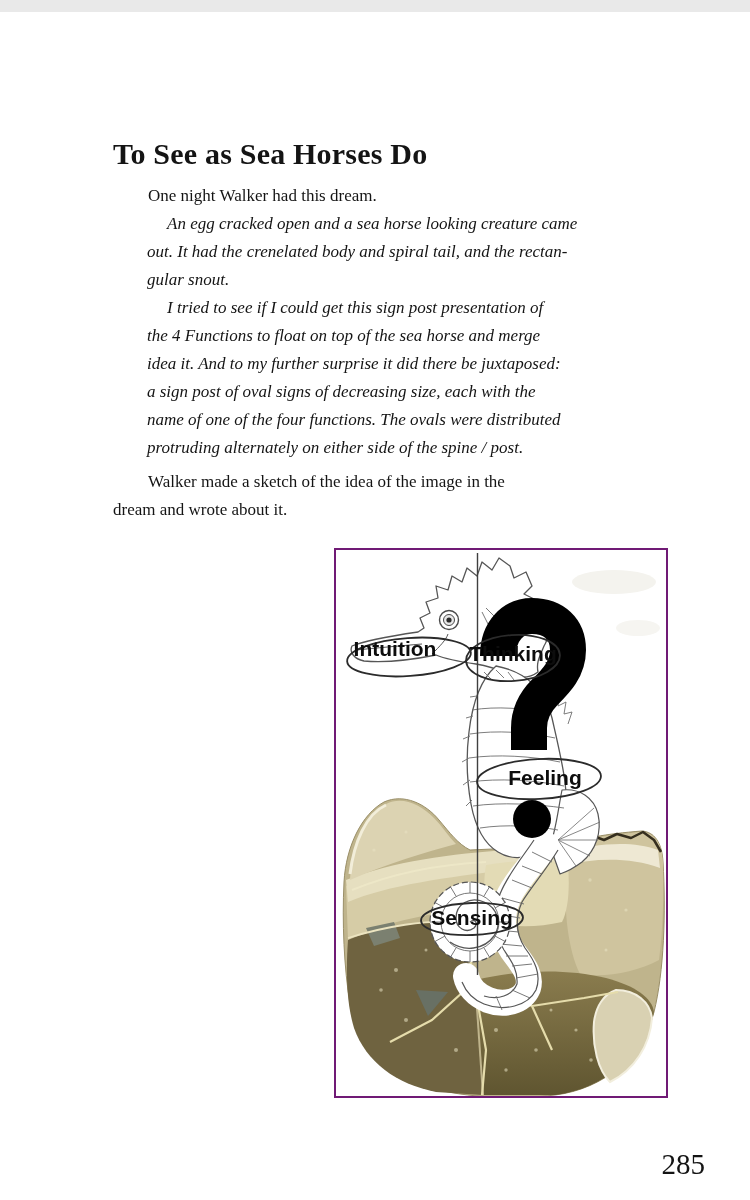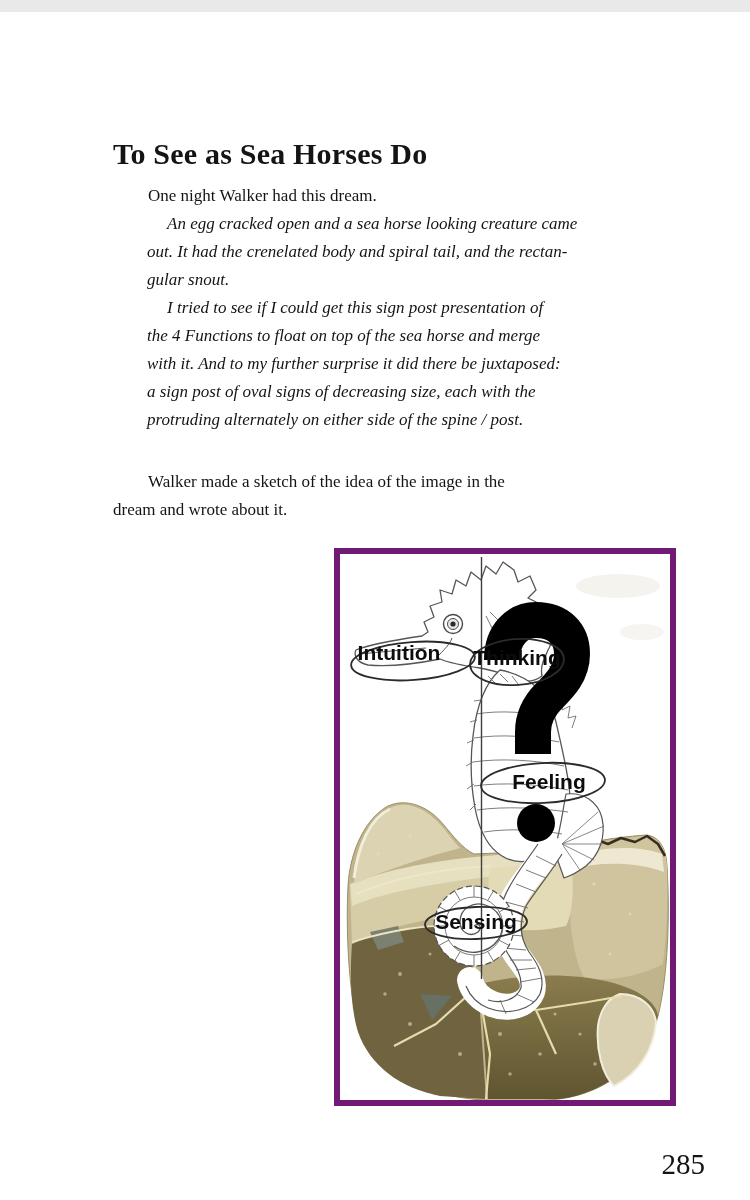--- a/index.html
+++ b/index.html
@@ -40,7 +40,7 @@
   <div class="tblock p-dream2">
     <div class="fl">I tried to see if I could get this sign post presentation of</div>
     <div>the 4 Functions to float on top of the sea horse and merge</div>
-    <div>with it. And to my further surprise it did there be juxtaposed:</div>
+    <div>idea it. And to my further surprise it did there be juxtaposed:</div>
     <div>a sign post of oval signs of decreasing size, each with the</div>
     <div>protruding alternately on either side of the spine / post.</div>
   </div>

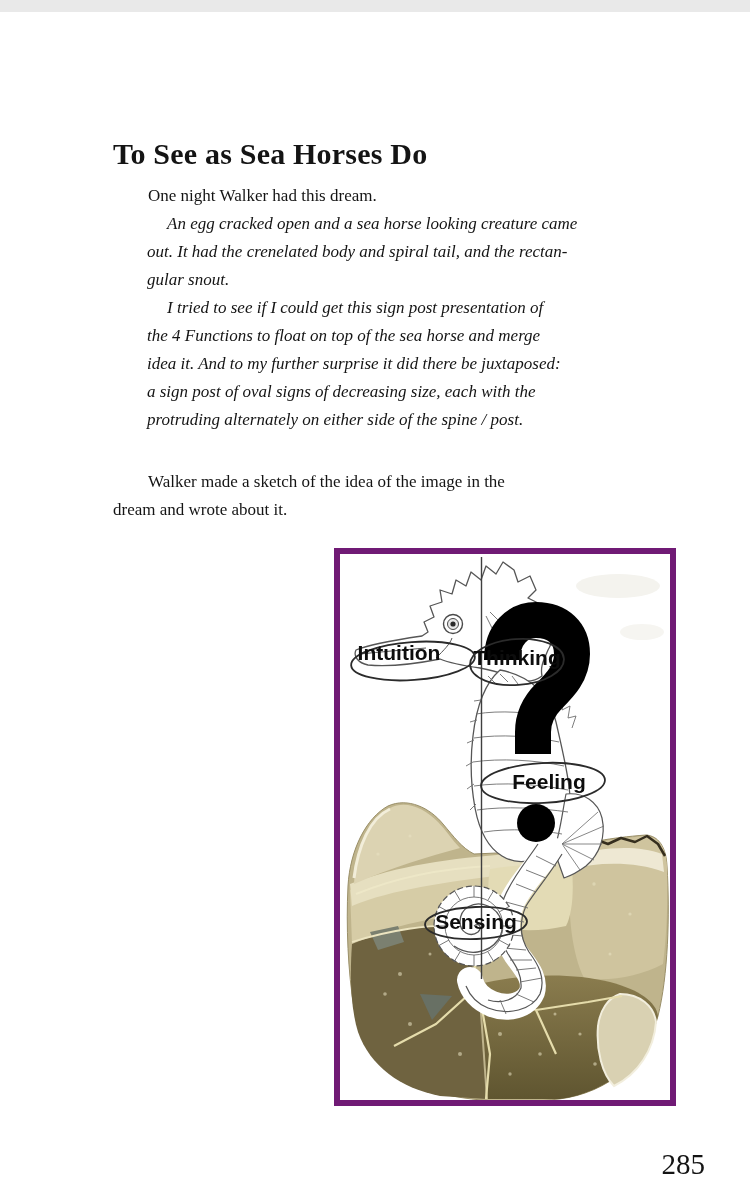--- a/index.html
+++ b/index.html
@@ -42,6 +42,7 @@
     <div>the 4 Functions to float on top of the sea horse and merge</div>
     <div>idea it. And to my further surprise it did there be juxtaposed:</div>
     <div>a sign post of oval signs of decreasing size, each with the</div>
+    <div>name of one of the four functions. The ovals were distributed</div>
     <div>protruding alternately on either side of the spine / post.</div>
   </div>
 

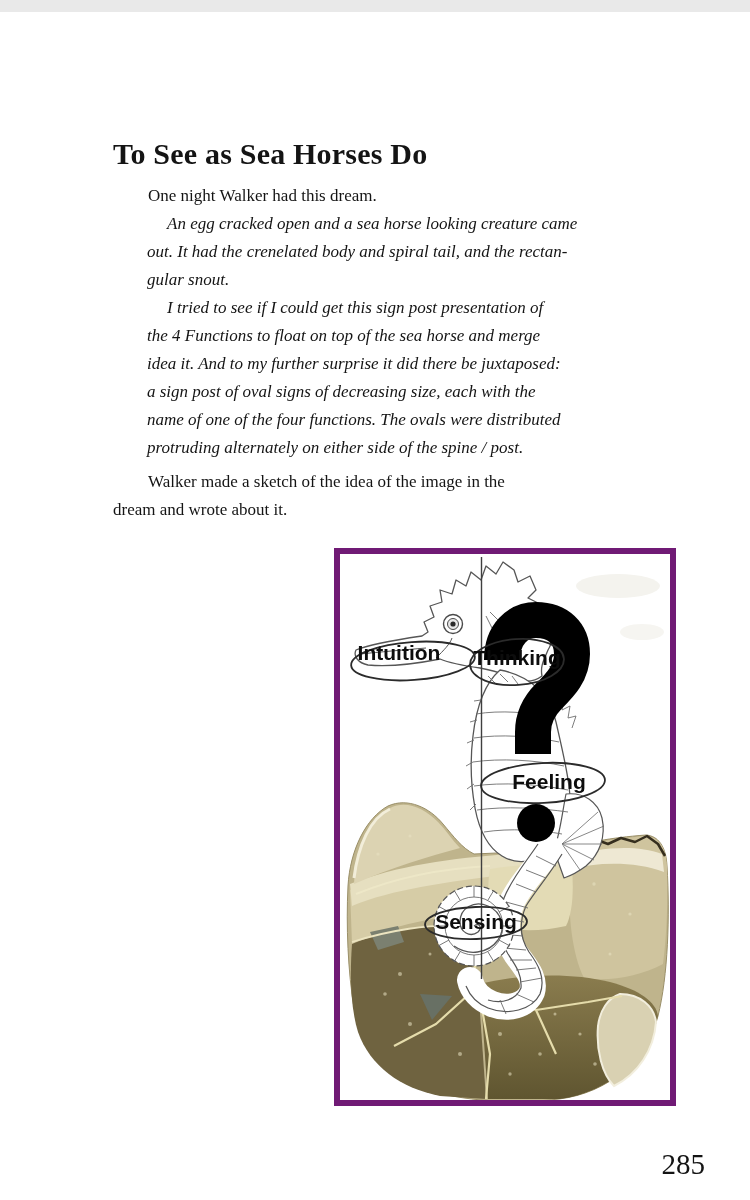--- a/index.html
+++ b/index.html
@@ -15,7 +15,7 @@
   .fl{padding-left:20px;}
   .fl2{padding-left:35px;}
   .figure{position:absolute;left:334px;top:536px;width:330px;height:546px;
-          border:6px solid #701a75;background:#ffffff;}
+          border:2px solid #701a75;background:#ffffff;}
   .figure svg{display:block;}
   .fig-label{font-family:"Liberation Sans",sans-serif;font-weight:bold;font-size:21px;fill:#0d0d0d;}
   .pagenum{position:absolute;left:650px;top:1136px;width:55px;text-align:right;font-size:29px;}

